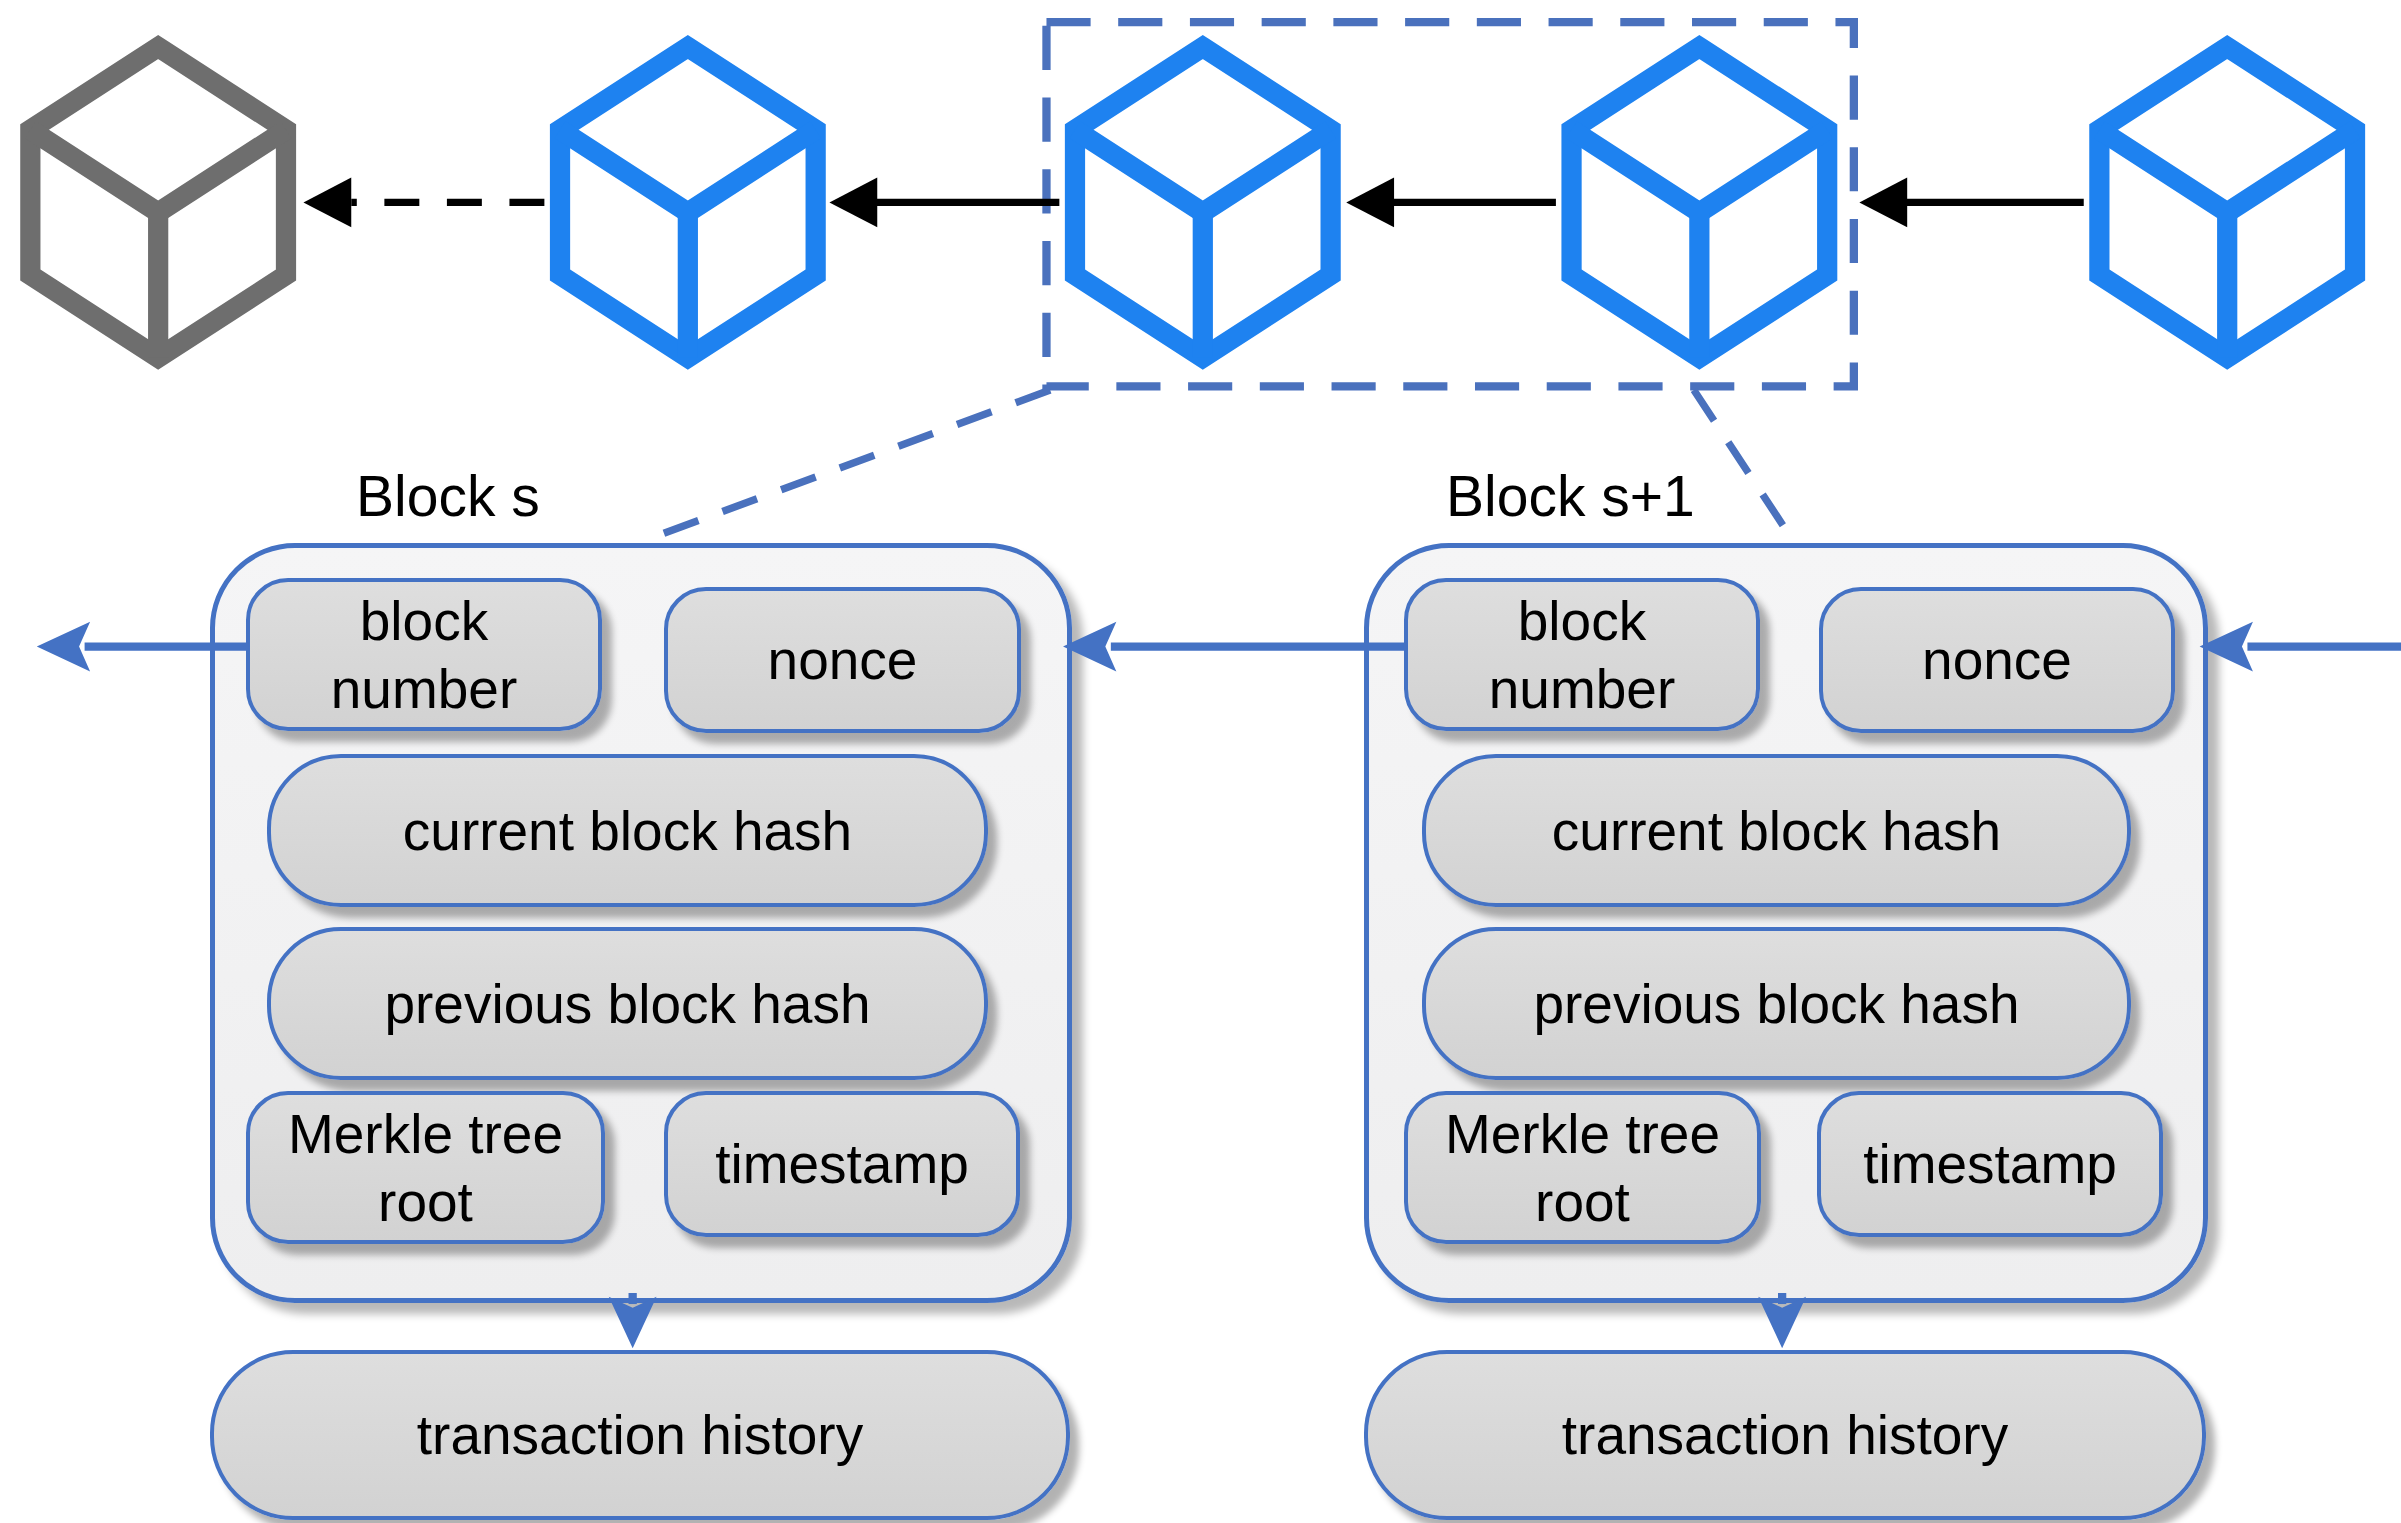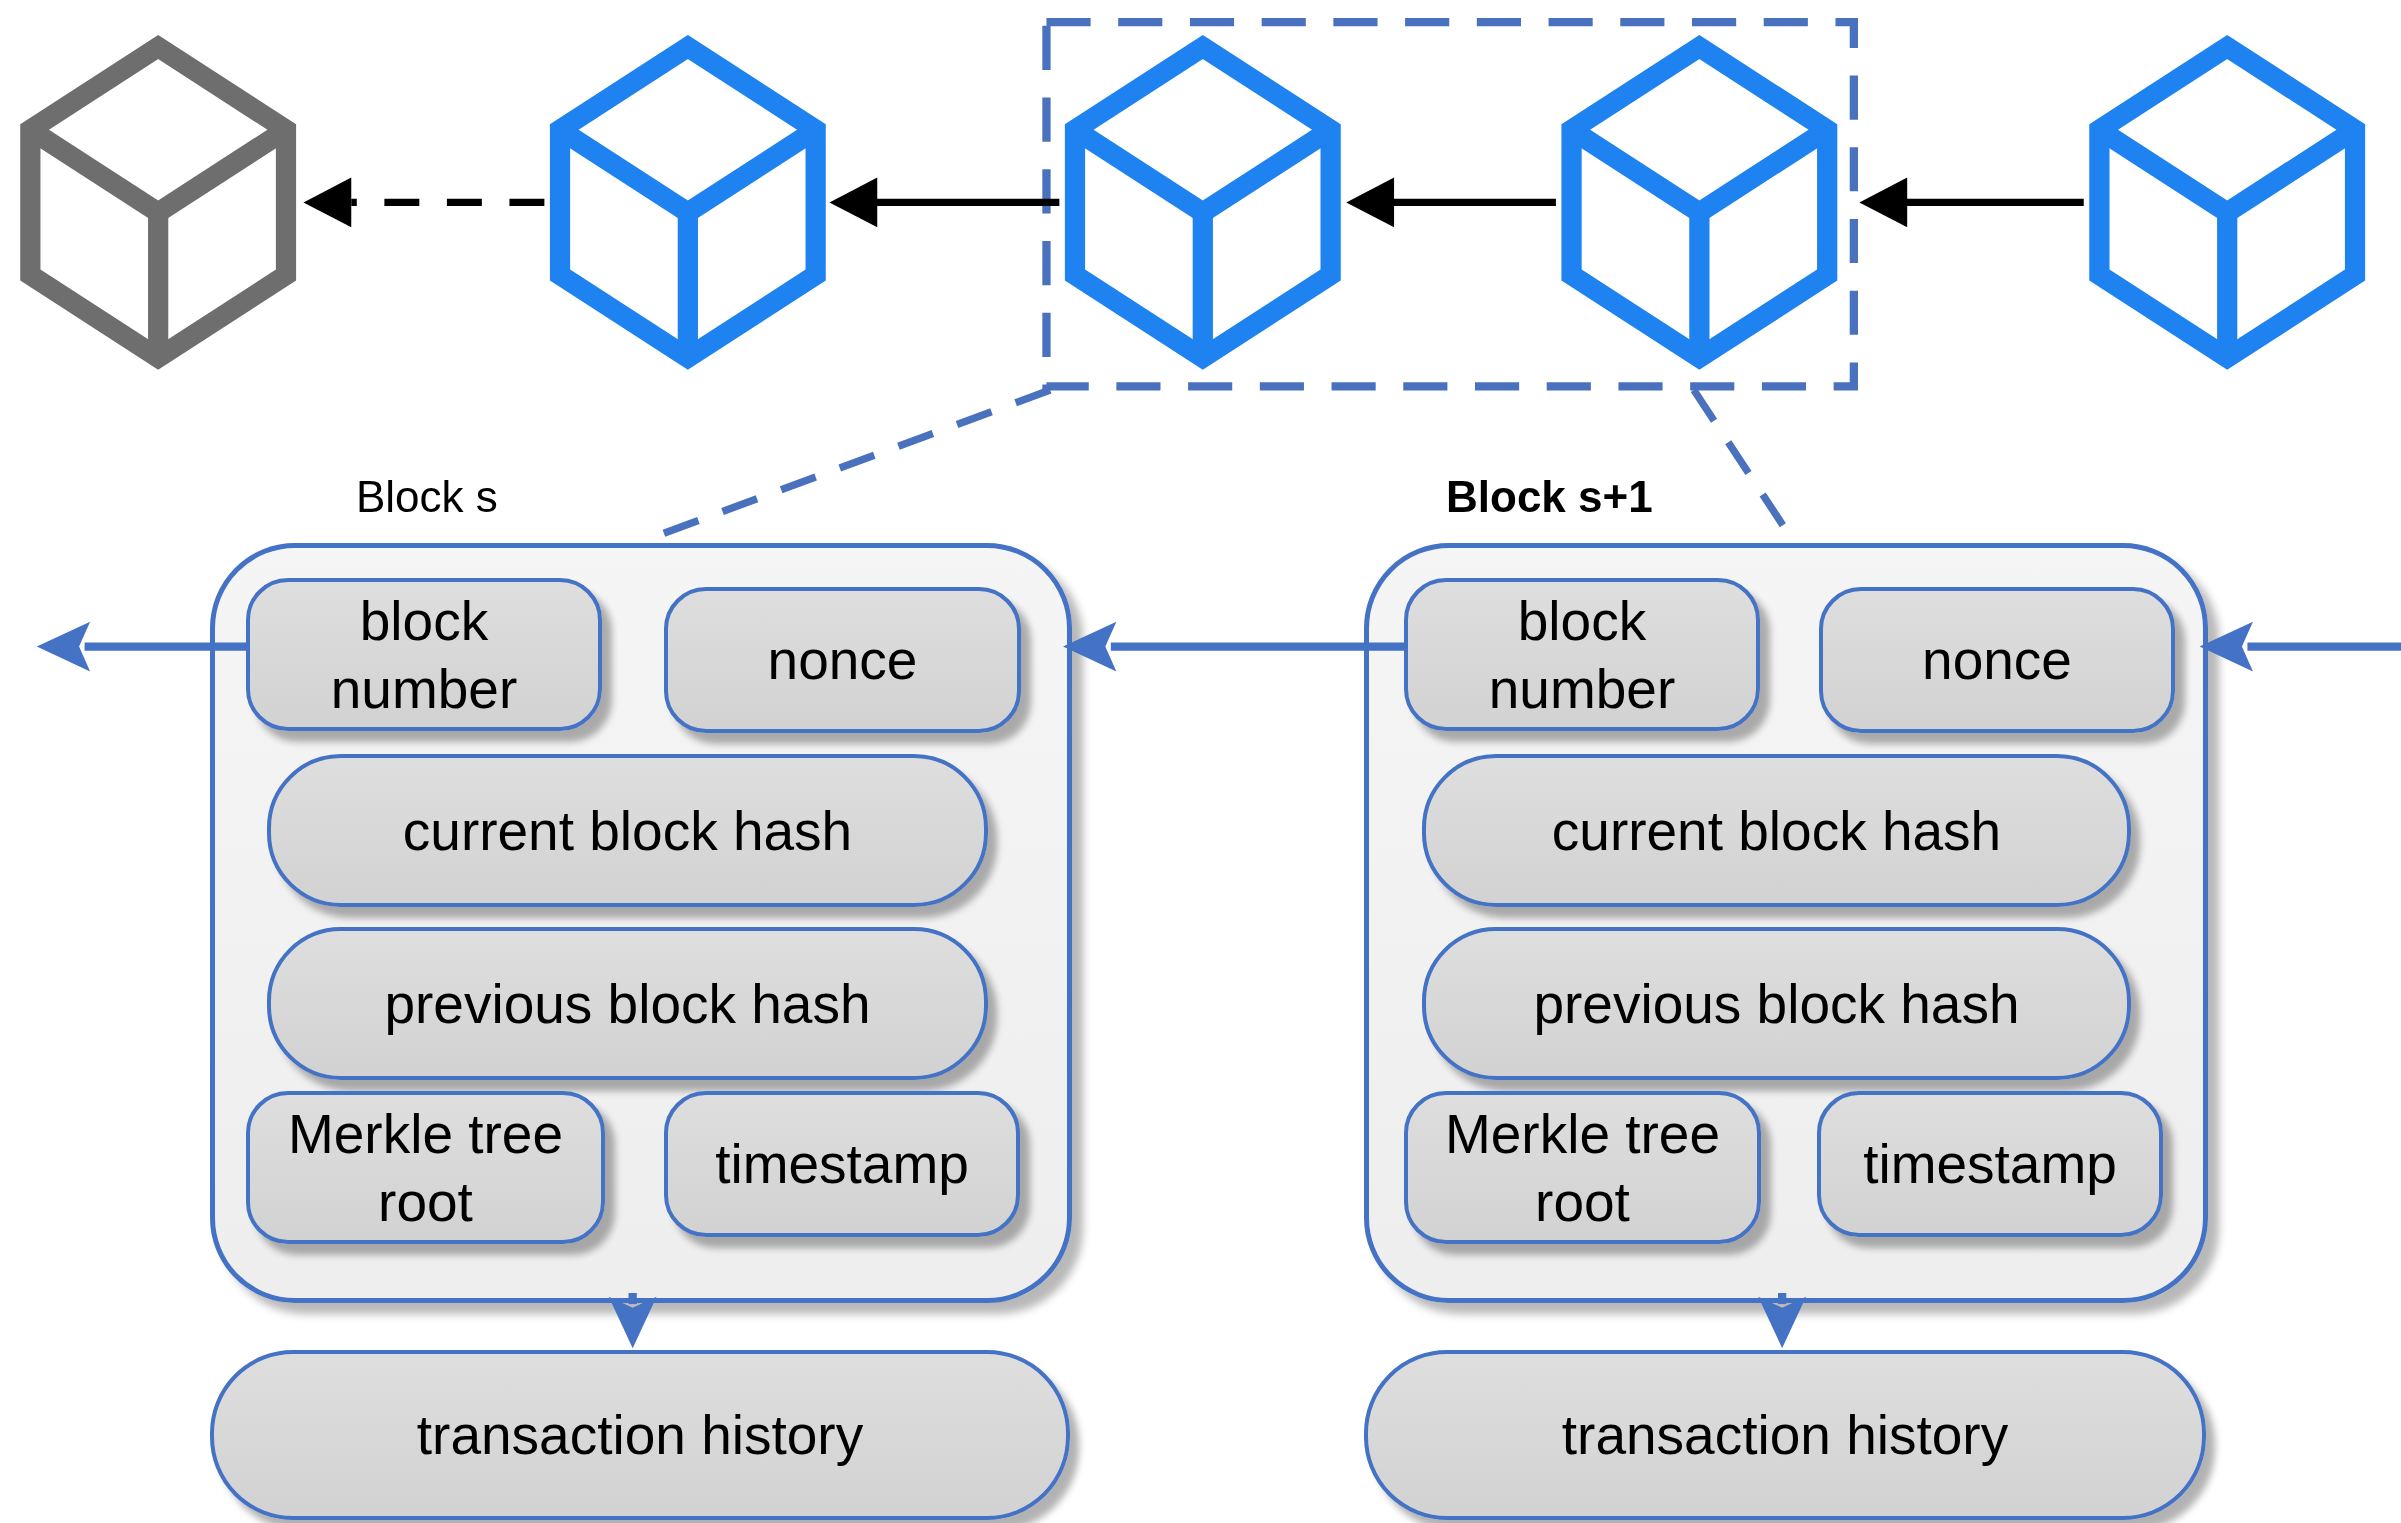--- a/index.html
+++ b/index.html
@@ -61,7 +61,7 @@
   
   .block-label{
     position:absolute;top:467px;
-    font-size:44px;line-height:59px;color:#000;
+    font-size:57px;line-height:59px;color:#000;
     z-index:6;
   }
   #label-s{left:356px;}

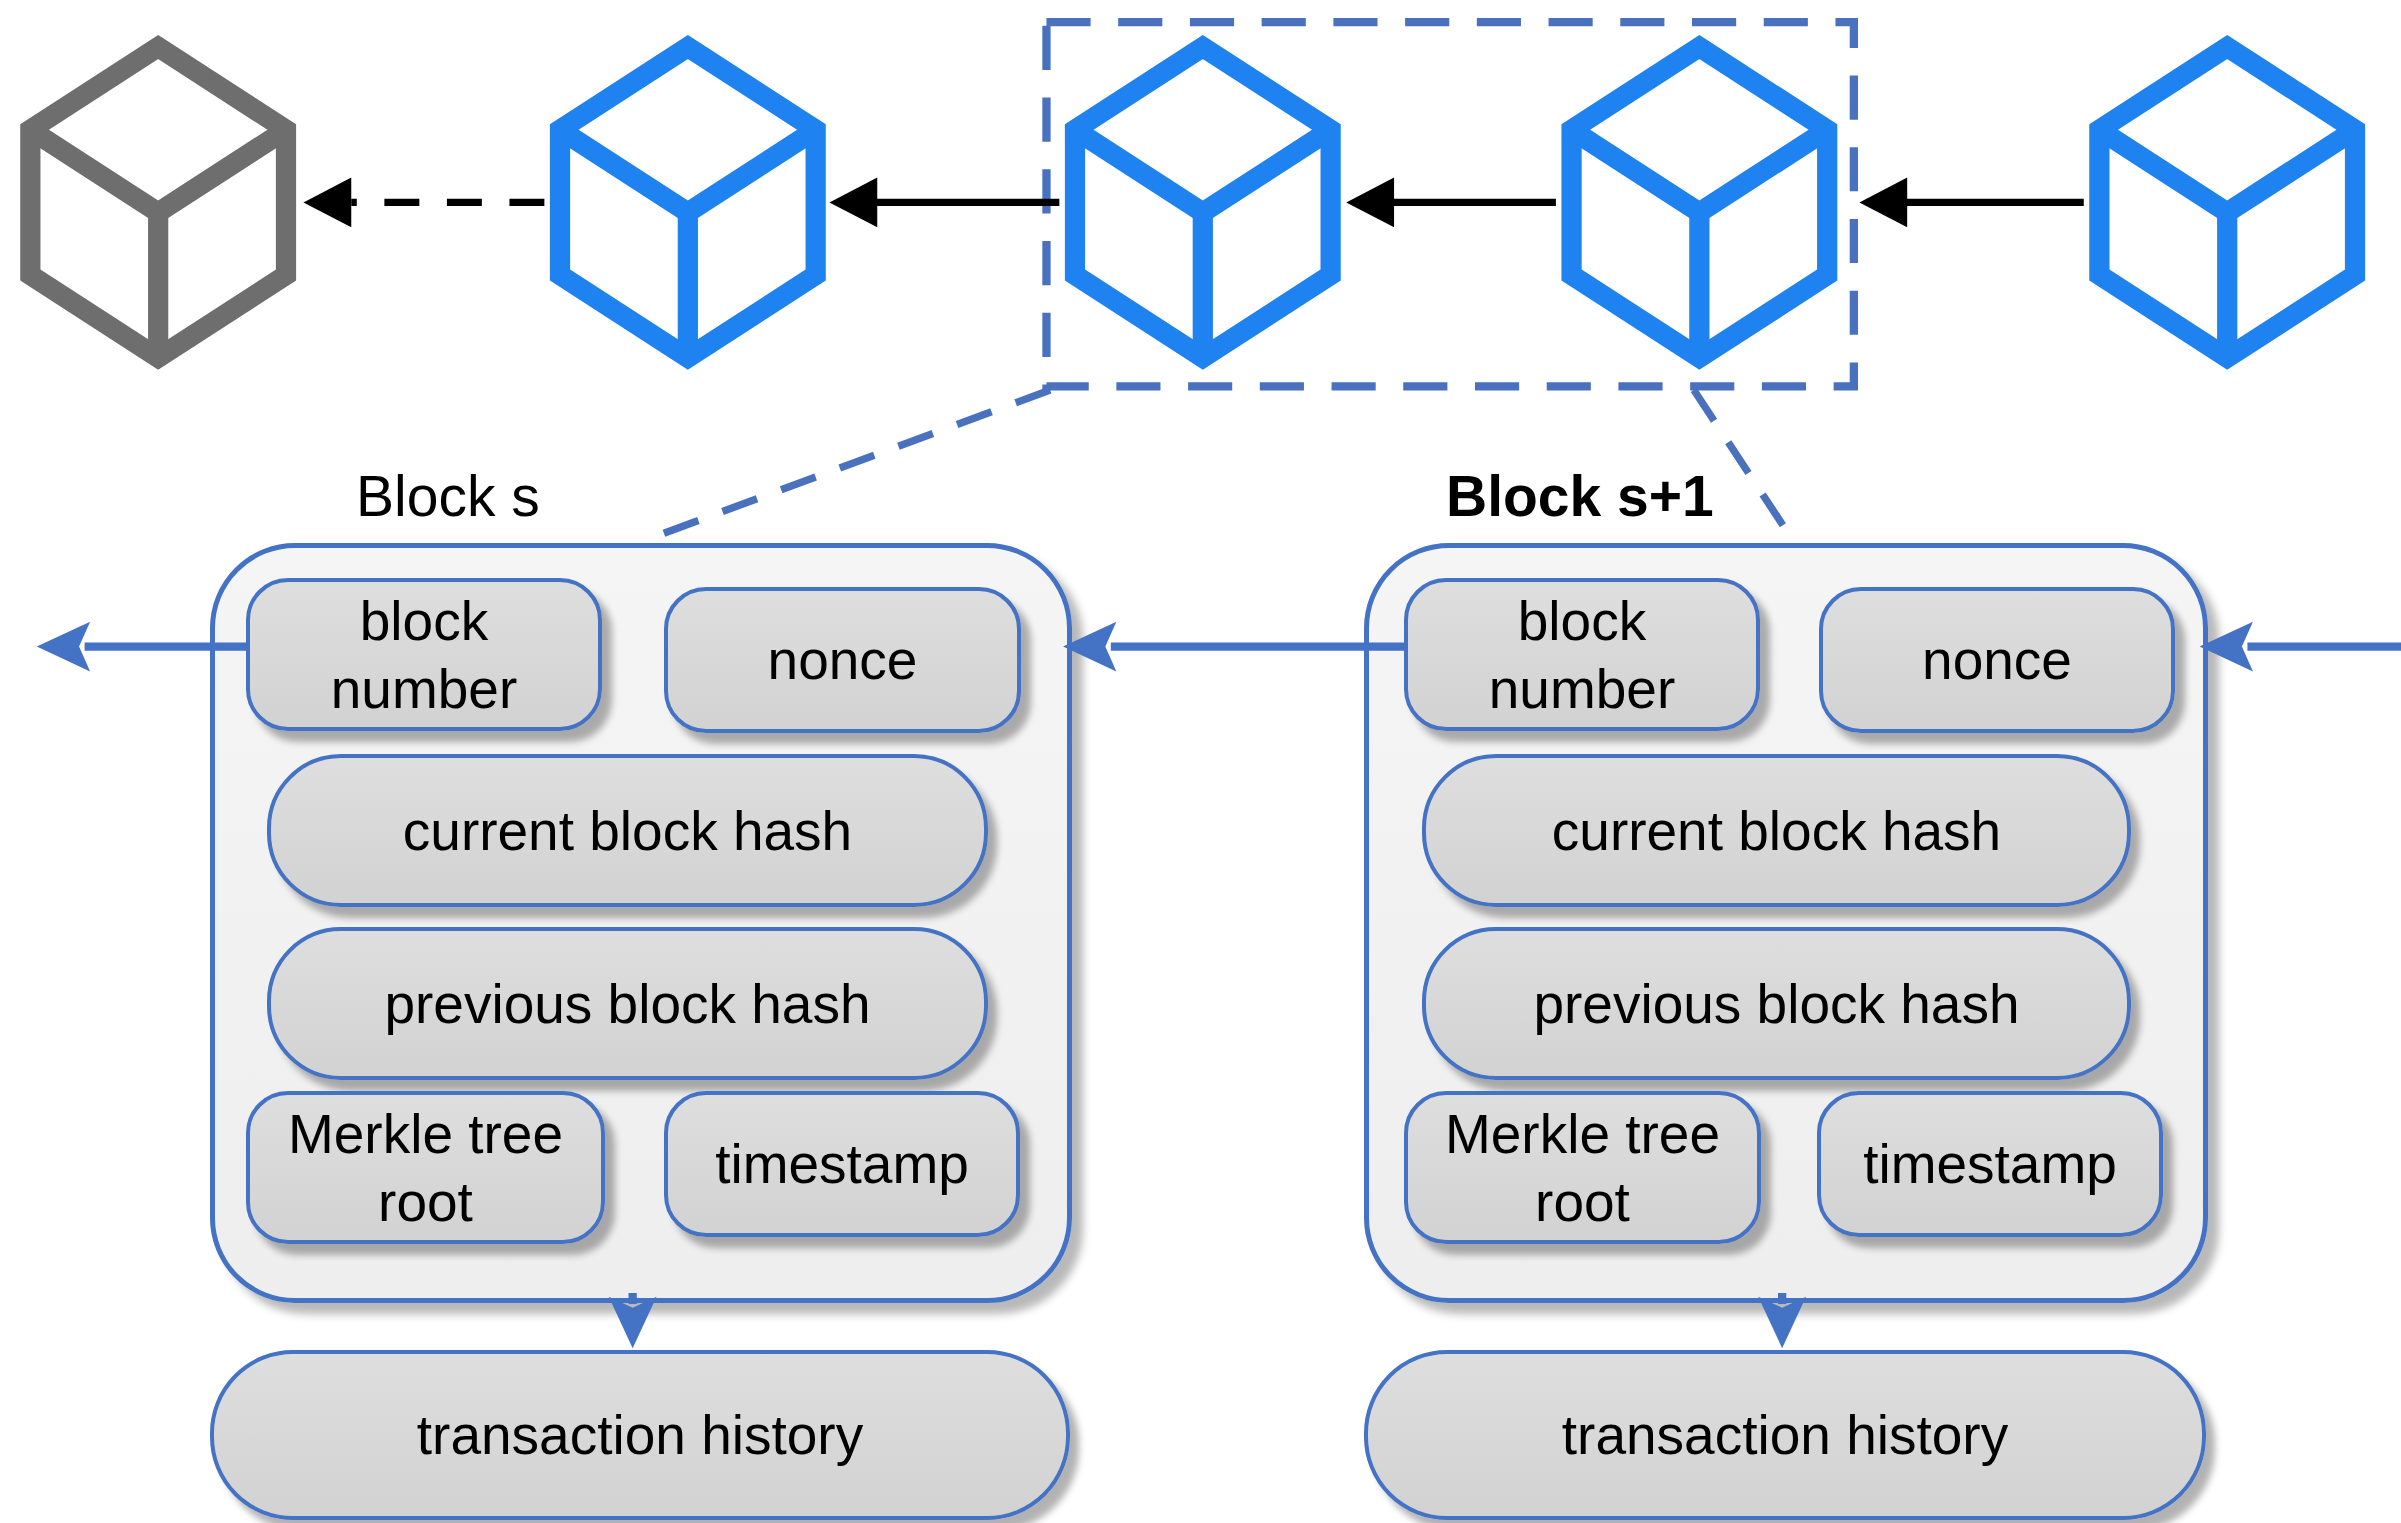--- a/index.html
+++ b/index.html
@@ -65,7 +65,7 @@
     z-index:6;
   }
   #label-s{left:356px;}
-  #label-s1{left:1446px;font-weight:bold;}
+  #label-s1{left:1446px;}
 </style>
 </head>
 <body>

